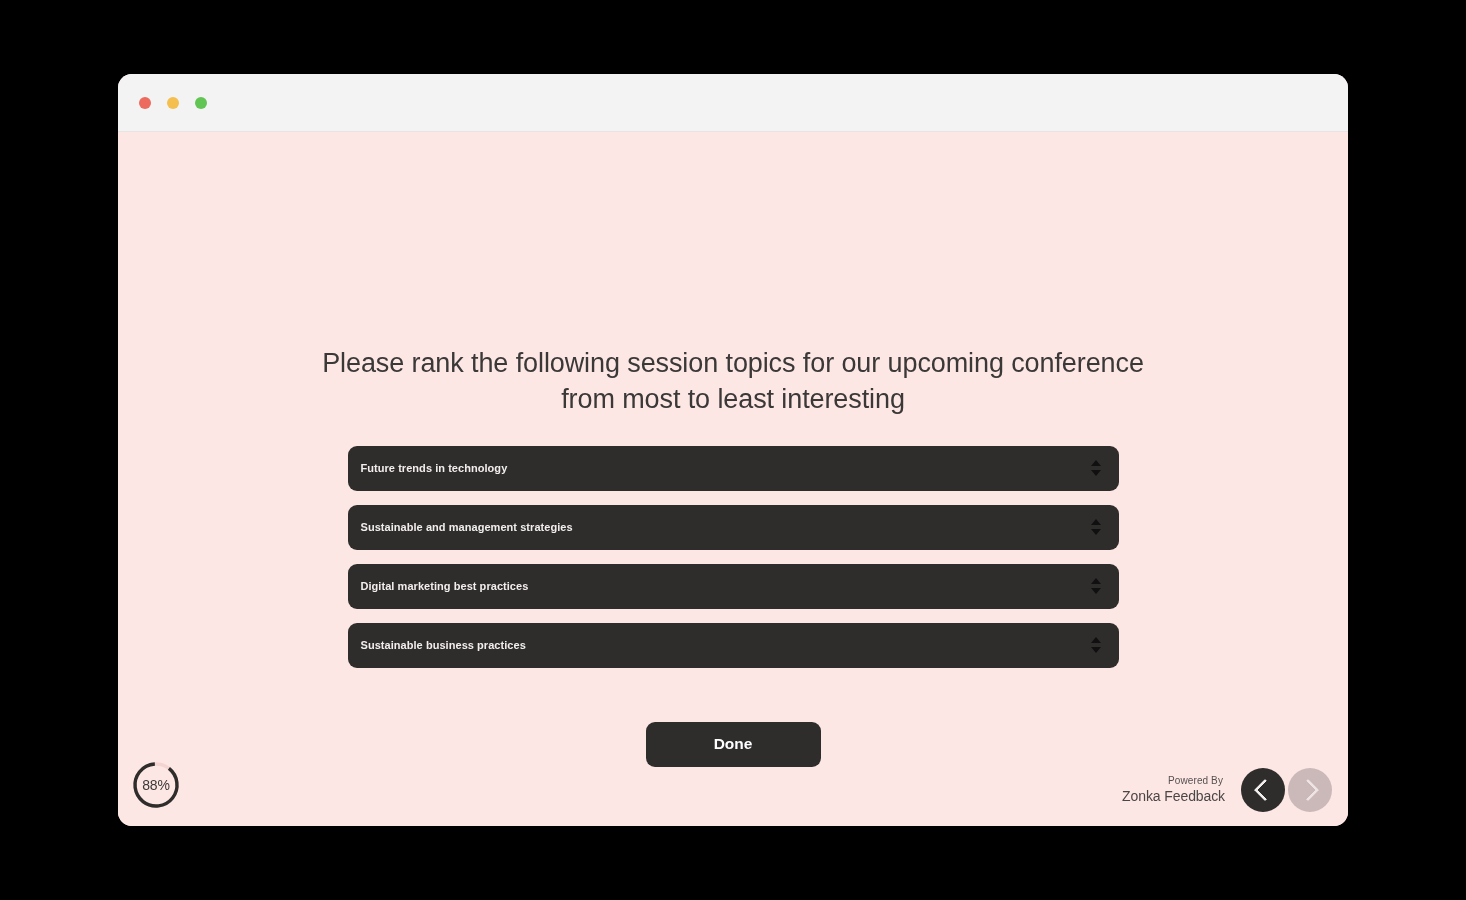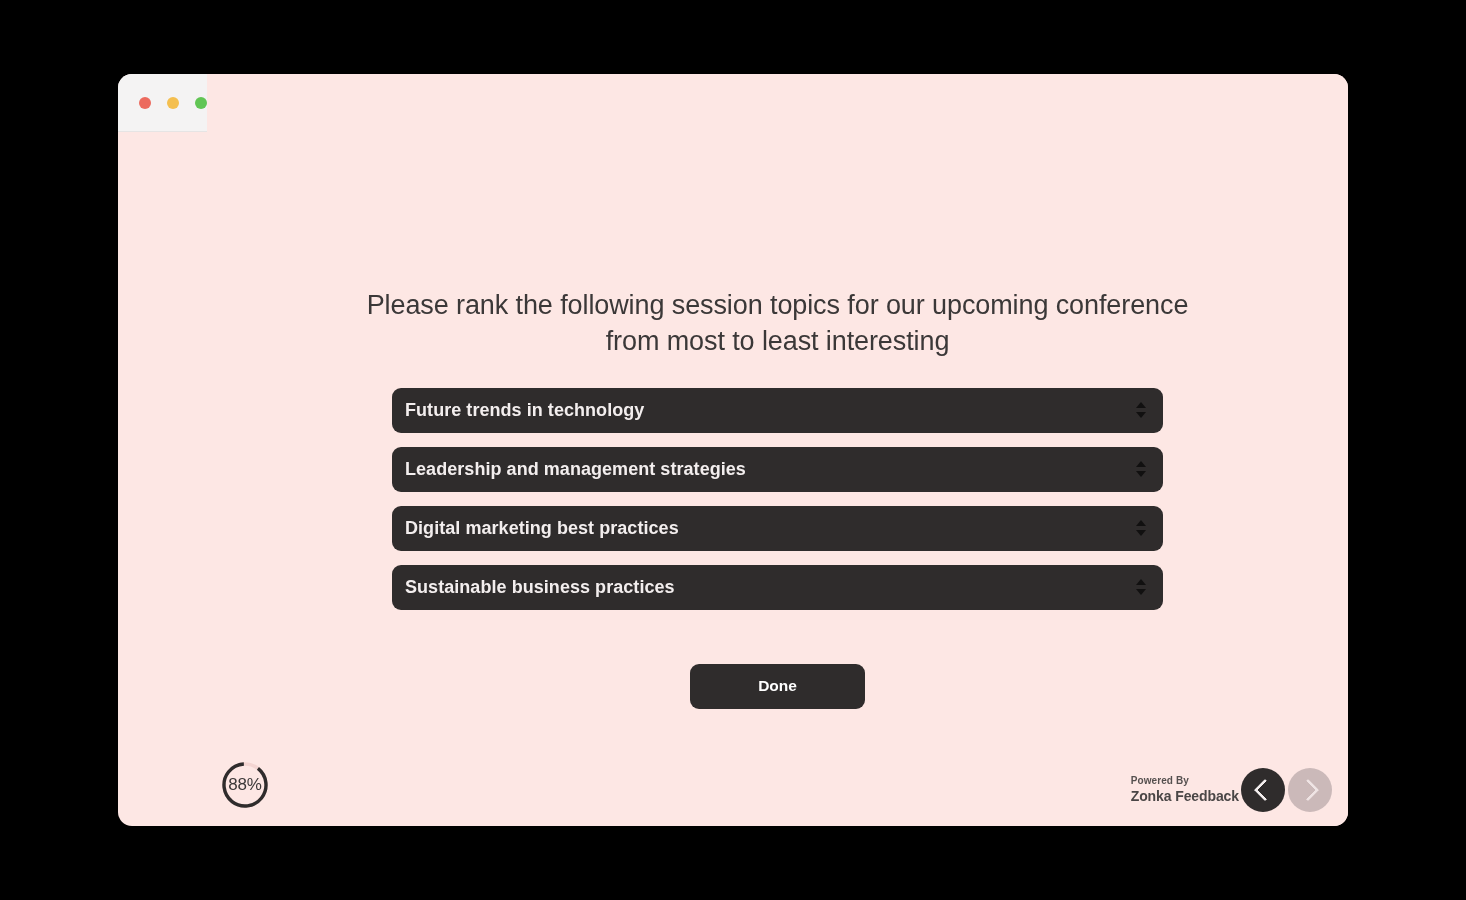--- a/index.html
+++ b/index.html
@@ -31,7 +31,7 @@
     overflow: hidden;
     background: #fde7e4;
     display: flex;
-    flex-direction: row;
+    flex-direction: column;
   }
 
   .titlebar {

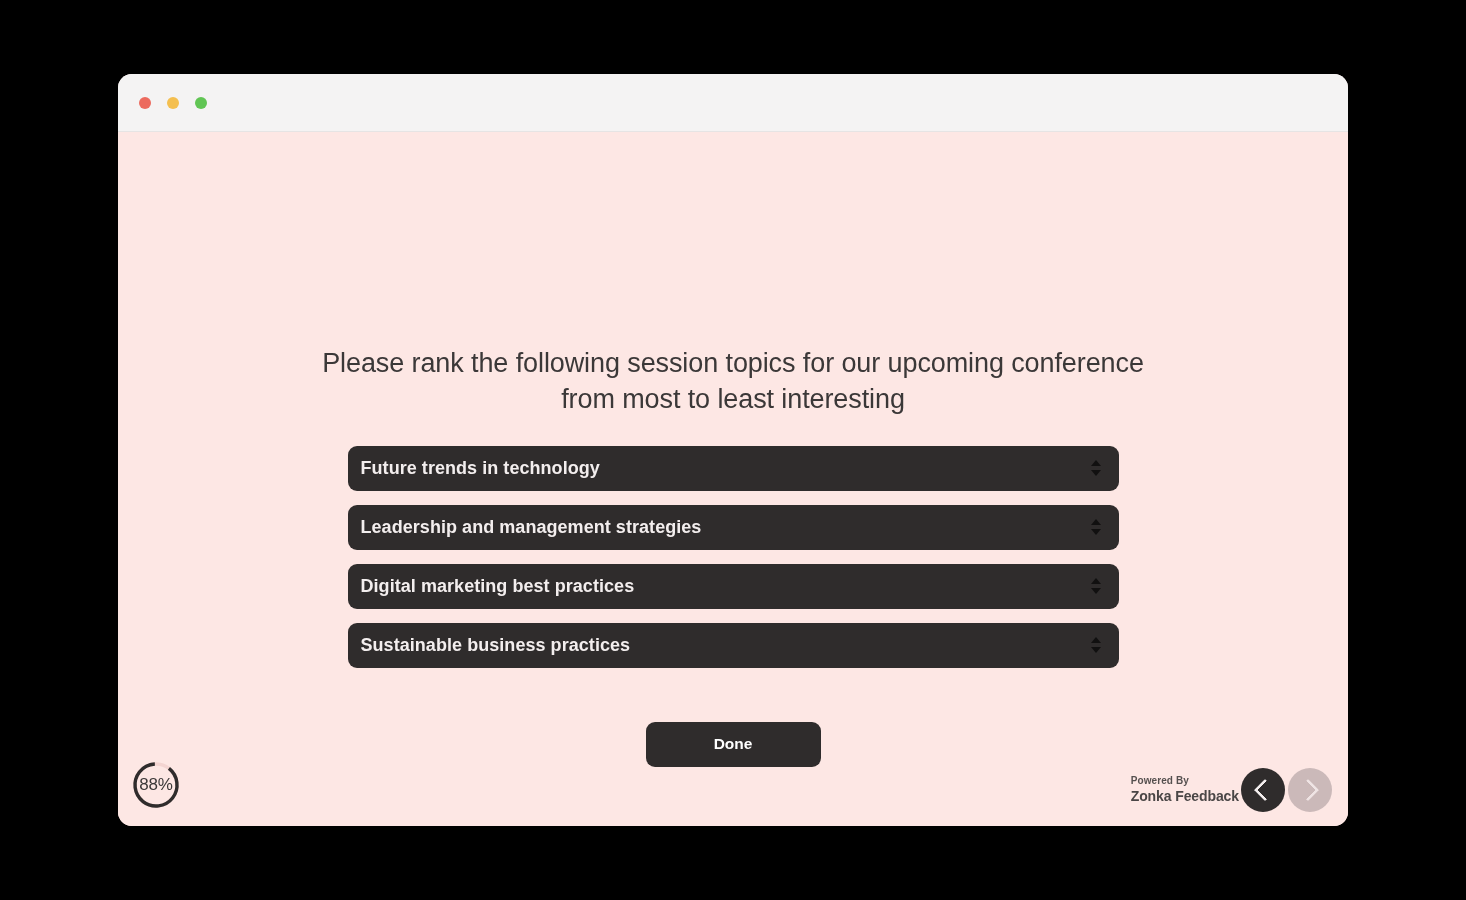--- a/index.html
+++ b/index.html
@@ -98,7 +98,7 @@
     cursor: grab;
   }
   .rank-label {
-    font-size: 18px;
+    font-size: 11px;
     font-weight: 700;
     color: #f3eeee;
     letter-spacing: 0.05px;

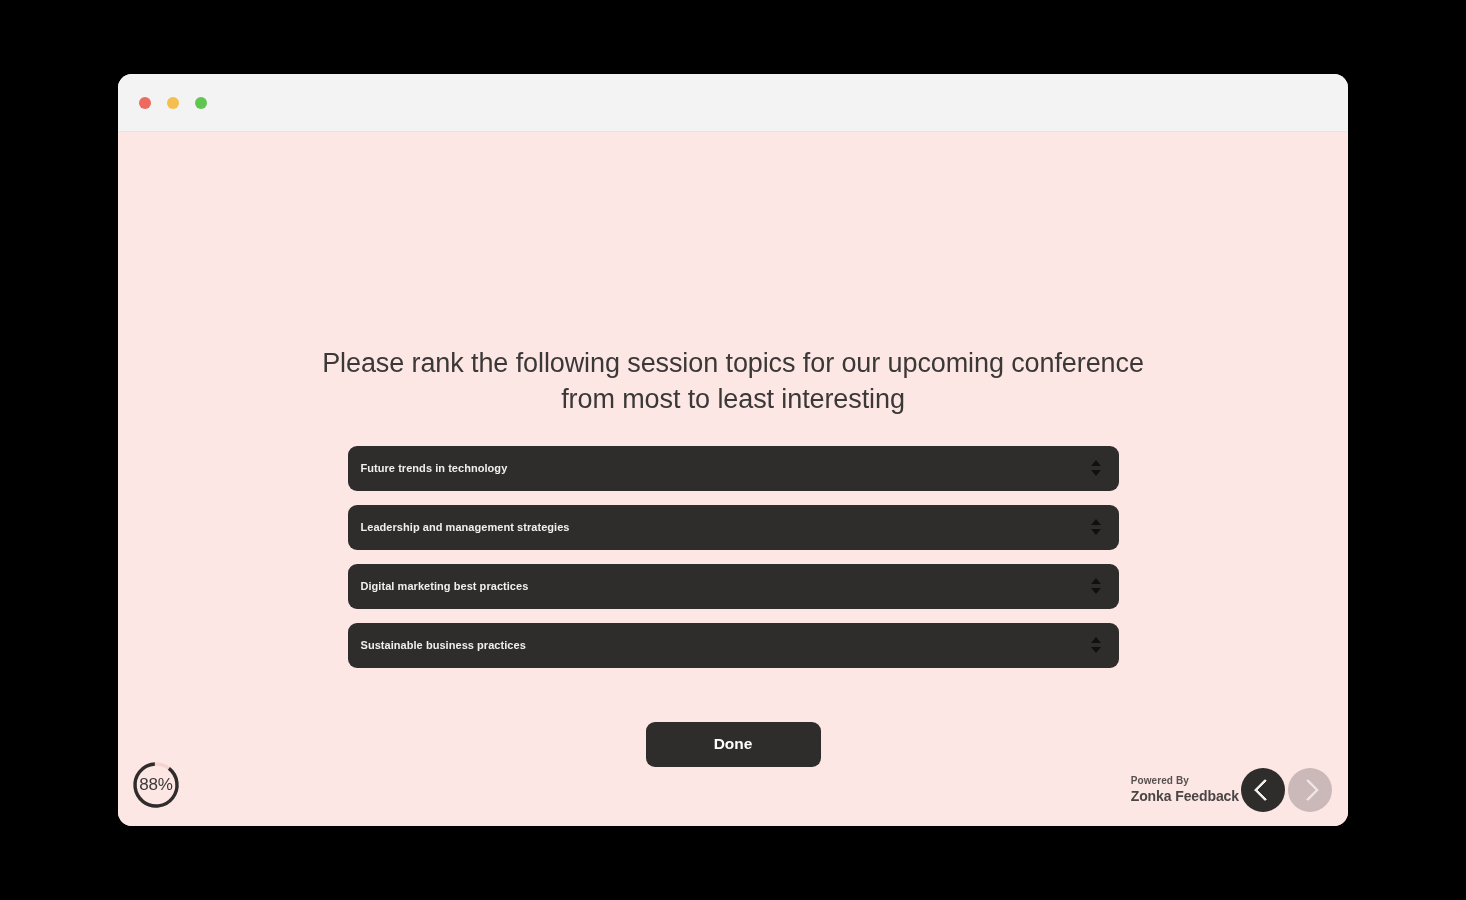--- a/index.html
+++ b/index.html
@@ -242,7 +242,7 @@
           </div>
 
           <div class="rank-item">
-            <span class="rank-label">Leadership and management strategies</span>
+            <span class="rank-label">Sustainable and management strategies</span>
             <span class="spinner">
               <i class="up"></i>
                 <i class="down"></i>

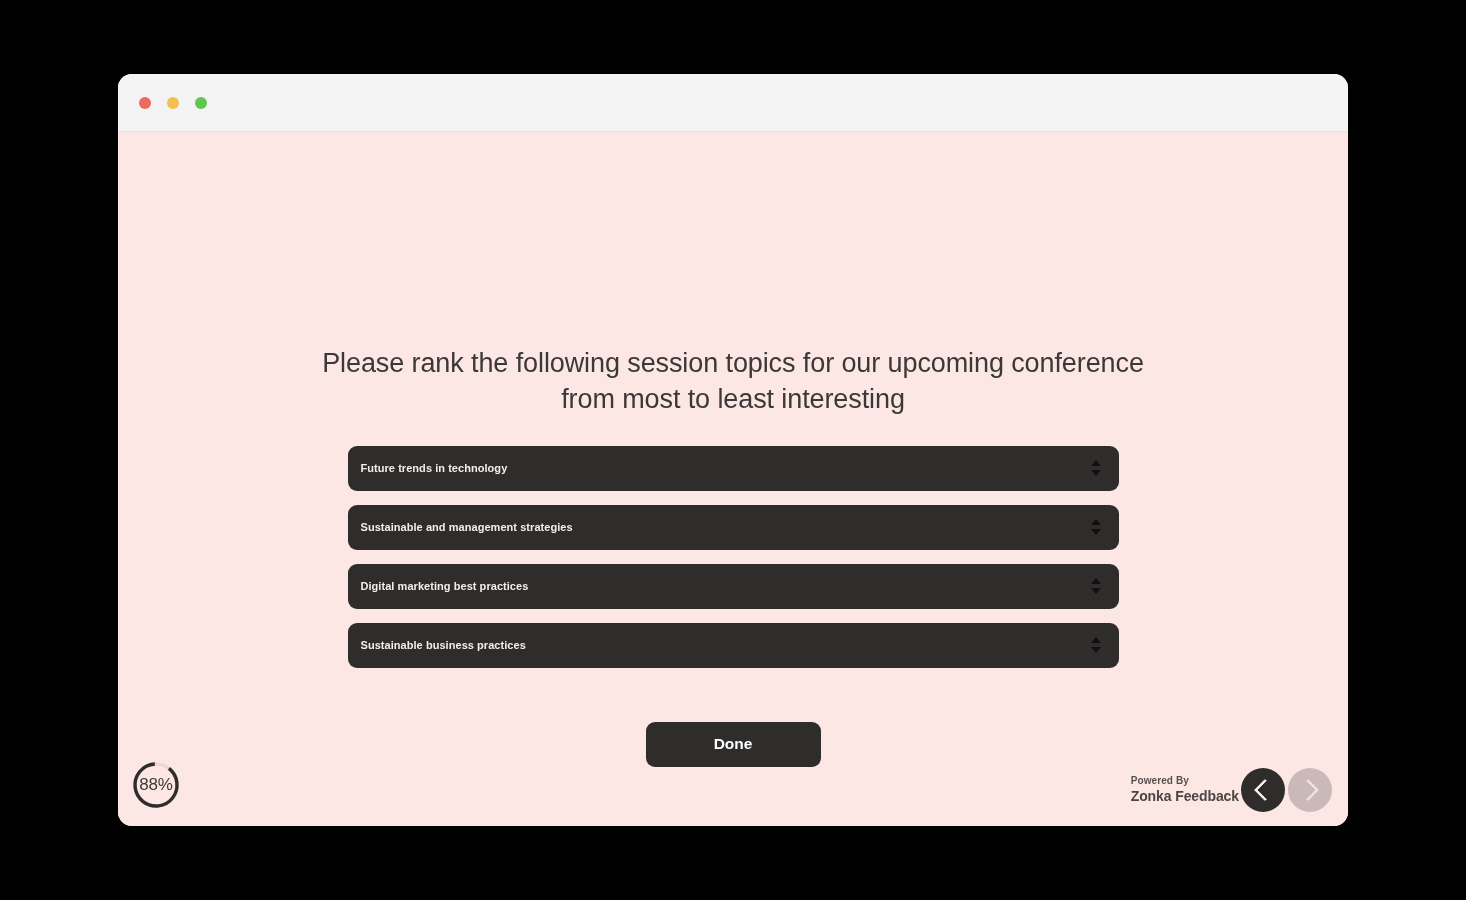--- a/index.html
+++ b/index.html
@@ -153,7 +153,7 @@
     display: flex;
     align-items: center;
     justify-content: center;
-    font-size: 17px;
+    font-size: 14px;
     color: #3c3939;
     letter-spacing: -0.2px;
   }

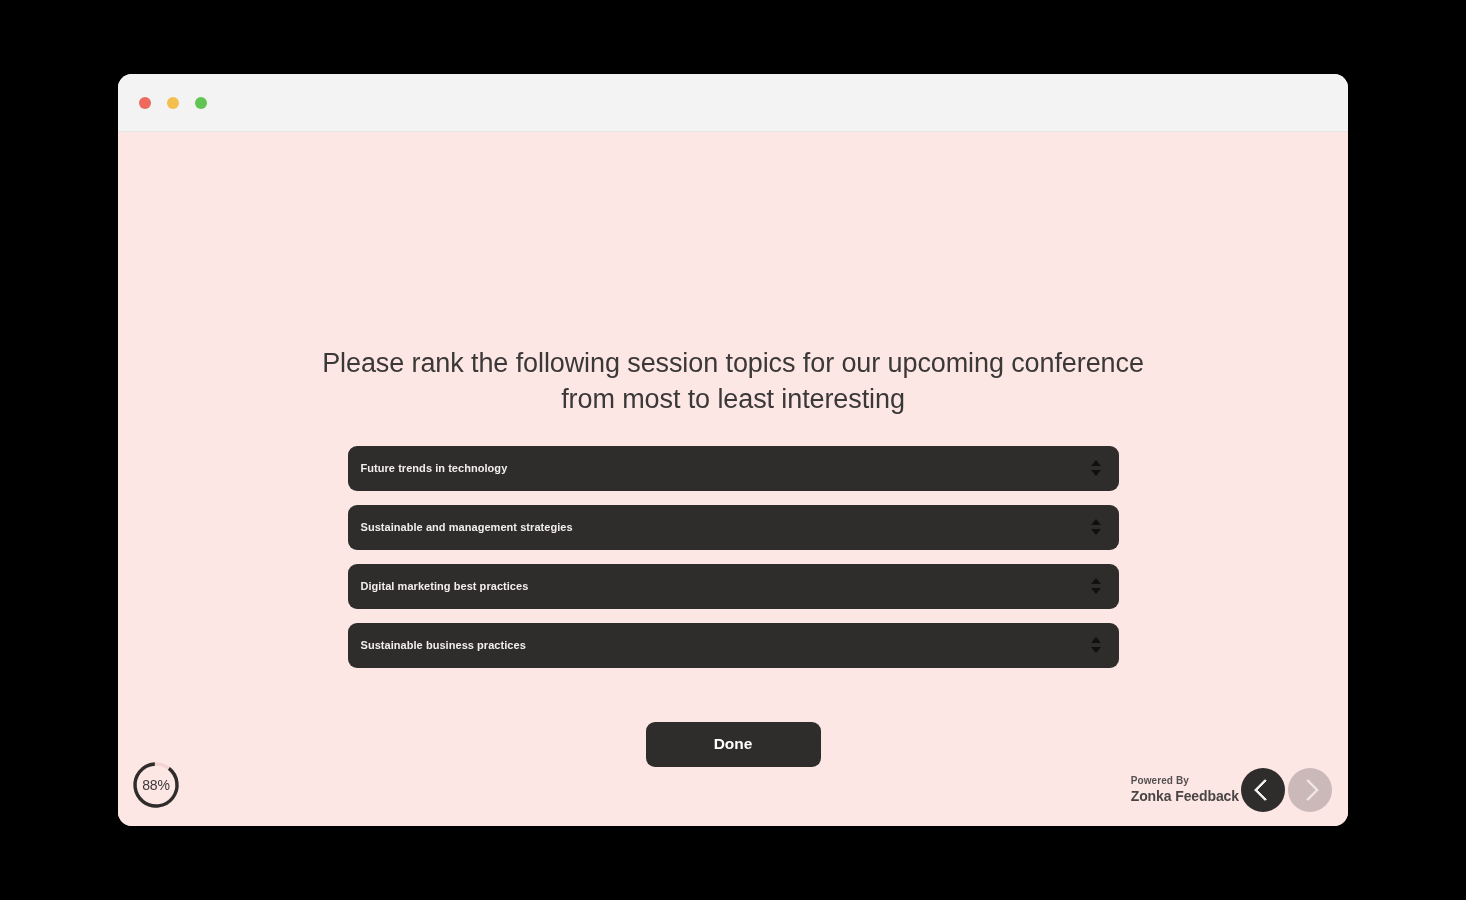--- a/index.html
+++ b/index.html
@@ -170,9 +170,9 @@
   .brand {
     display: flex;
     flex-direction: column;
-    margin-right: 2px;
+    align-items: flex-end;
+    margin-right: 16px;
     line-height: 1.05;
-    font-weight: bold;
   }
   .brand .powered {
     font-size: 10px;

